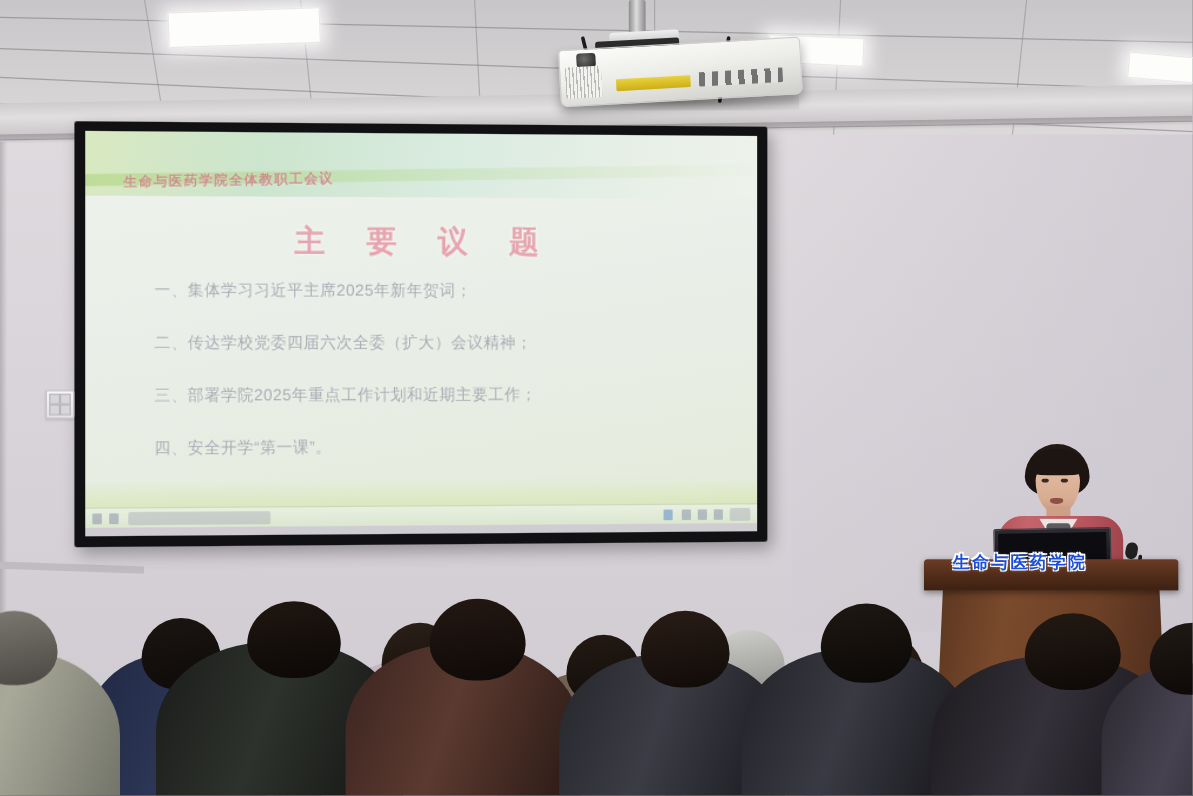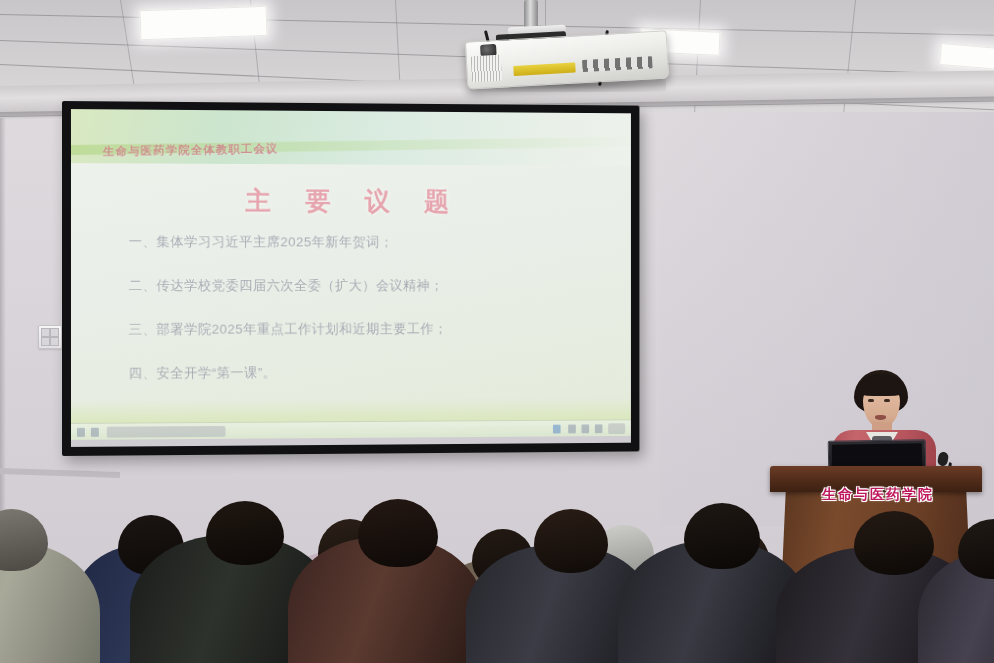--- a/index.html
+++ b/index.html
@@ -285,13 +285,12 @@
   }
   .podium-sign {
     position: absolute;
-    left: 794px; top: 486px;
+    left: 794px; top: 460px;
     width: 168px;
-    text-align: center;
     font-size: 14px;
     font-weight: bold;
     letter-spacing: 2px;
-    color: #be185d;
+    color: #1d4ed8;
     text-shadow:
       -1px -1px 0 #fff, 1px -1px 0 #fff,
       -1px  1px 0 #fff, 1px  1px 0 #fff,

